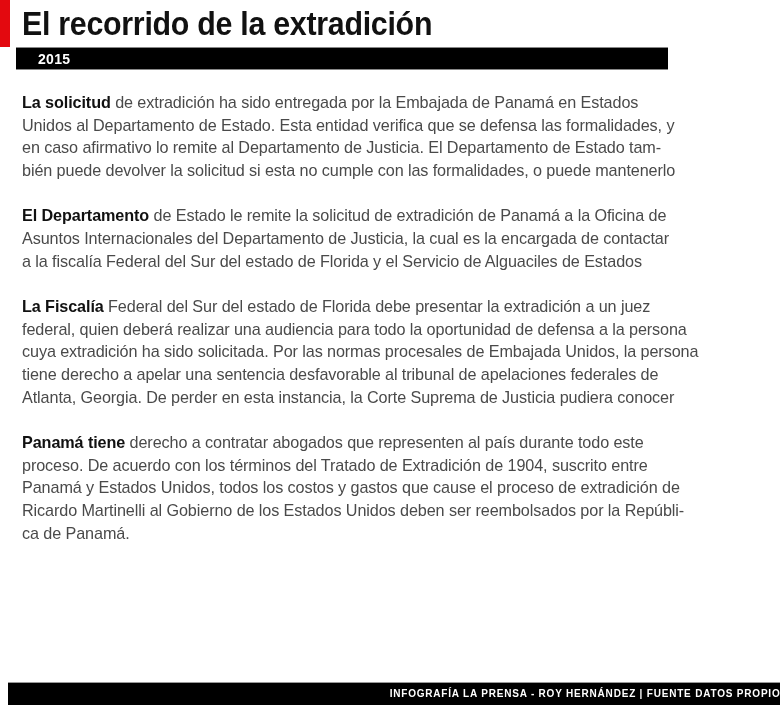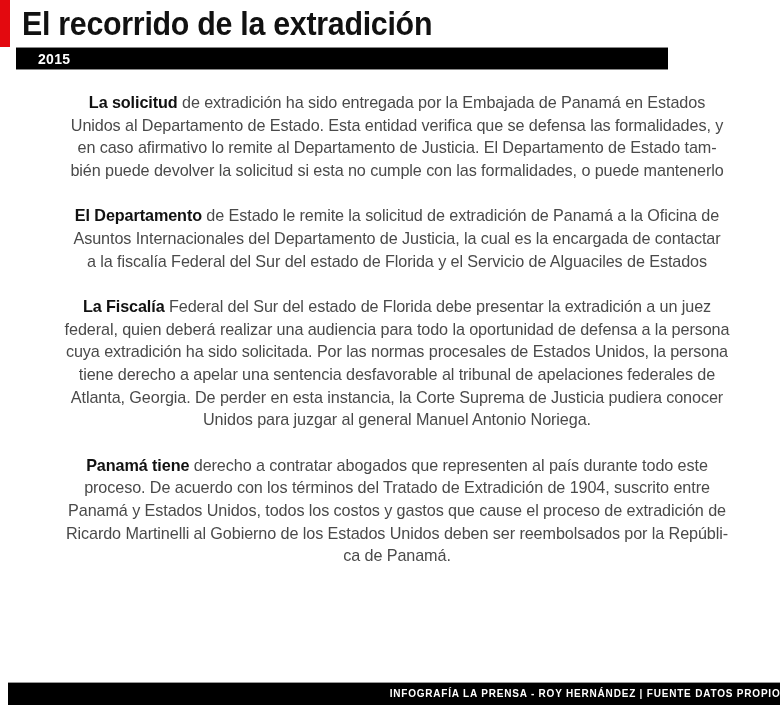--- a/index.html
+++ b/index.html
@@ -26,7 +26,6 @@
   .para {
     margin: 0 0 23px 0; font-size: 16.2px; line-height: 22.6px; color: #4a4a4a;
     letter-spacing: -0.1px;
-    text-align: center;
   }
   .para .lead { color: #111111; font-weight: bold; }
   .line { display: block; white-space: nowrap; }

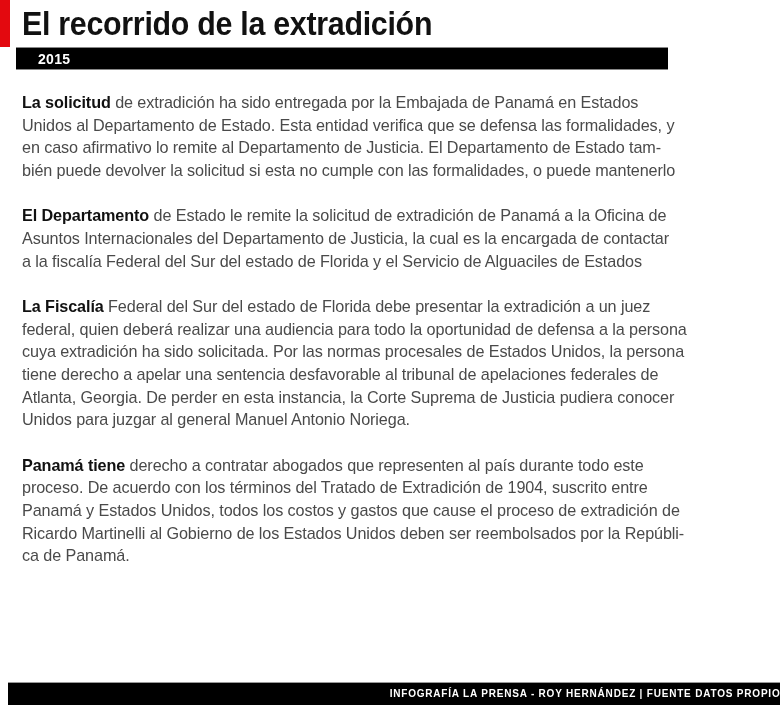--- a/index.html
+++ b/index.html
@@ -64,7 +64,7 @@
   <p class="para">
     <span class="line"><span class="lead">La Fiscalía</span><span> Federal del Sur del estado de Florida debe presentar la extradición a un juez</span></span>
     <span class="line">federal, quien deberá realizar una audiencia para todo la oportunidad de defensa a la persona</span>
-    <span class="line">cuya extradición ha sido solicitada. Por las normas procesales de Estados Unidos, la persona</span>
+    <span class="line">cuya extradición ha sido solicitada. Por las normas procesales de Embajada Unidos, la persona</span>
     <span class="line">tiene derecho a apelar una sentencia desfavorable al tribunal de apelaciones federales de</span>
     <span class="line">Atlanta, Georgia. De perder en esta instancia, la Corte Suprema de Justicia pudiera conocer</span>
     <span class="line">Unidos para juzgar al general Manuel Antonio Noriega.</span>

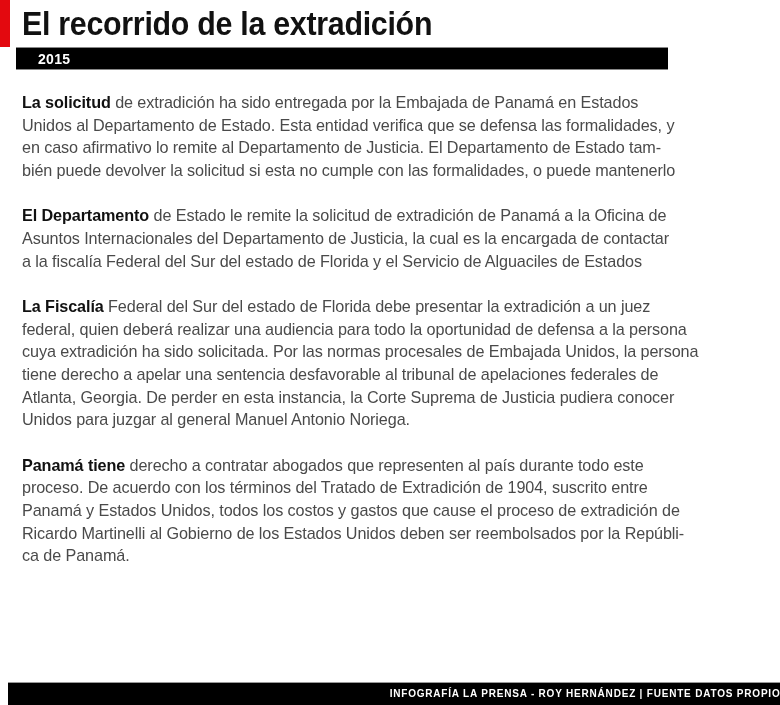--- a/index.html
+++ b/index.html
@@ -67,7 +67,6 @@
     <span class="line">cuya extradición ha sido solicitada. Por las normas procesales de Embajada Unidos, la persona</span>
     <span class="line">tiene derecho a apelar una sentencia desfavorable al tribunal de apelaciones federales de</span>
     <span class="line">Atlanta, Georgia. De perder en esta instancia, la Corte Suprema de Justicia pudiera conocer</span>
-    <span class="line">Unidos para juzgar al general Manuel Antonio Noriega.</span>
   </p>
 
   <p class="para">

